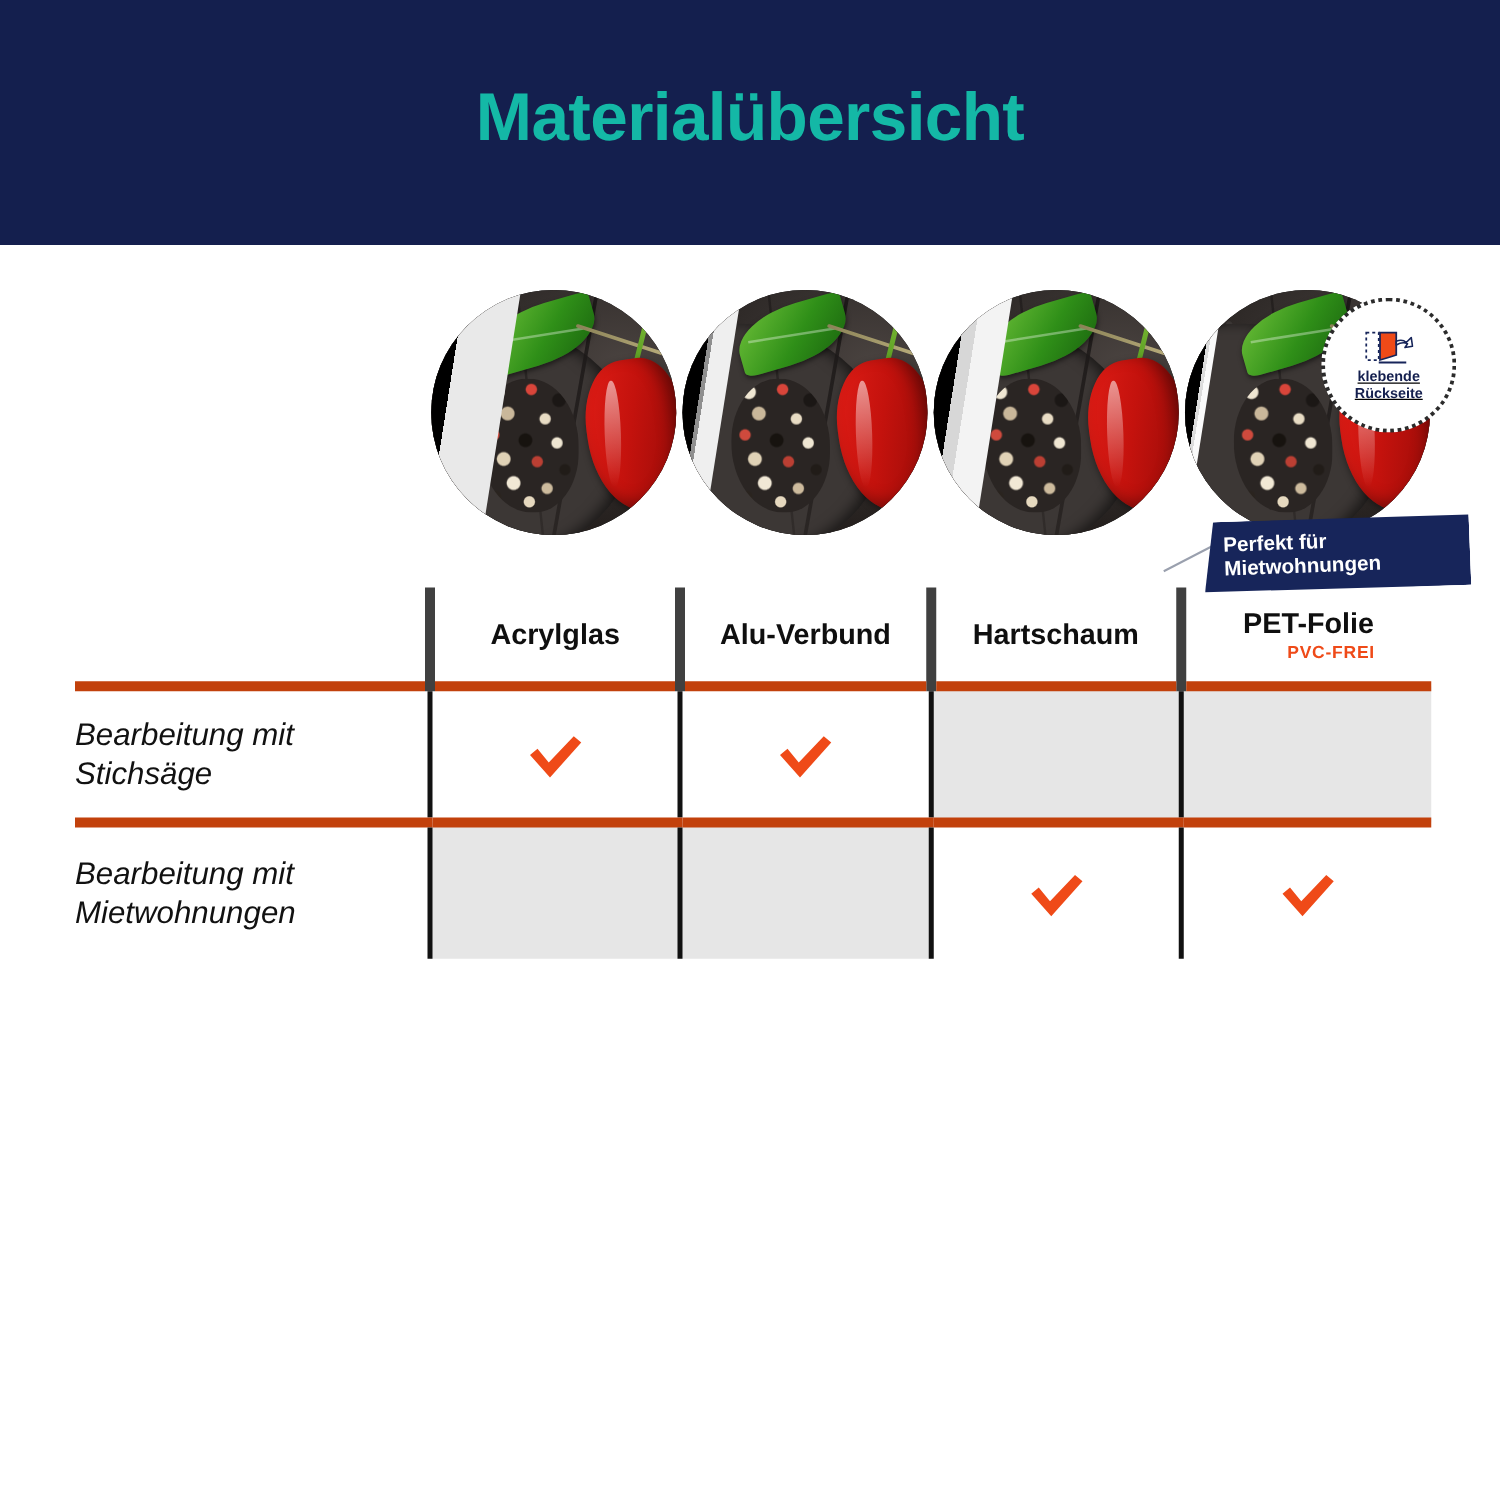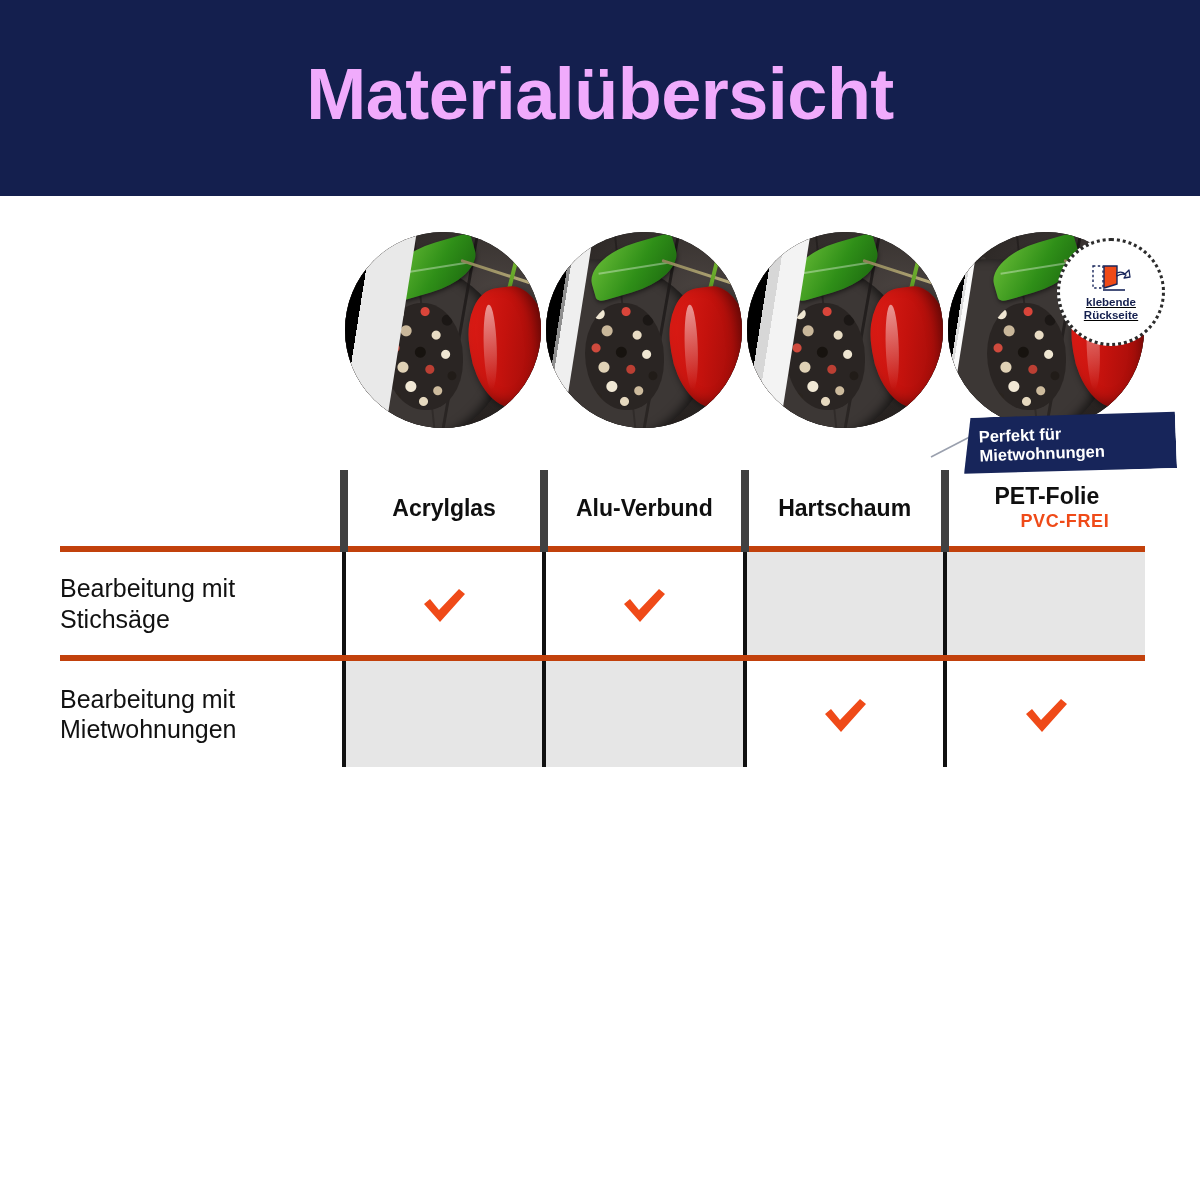--- a/index.html
+++ b/index.html
@@ -19,8 +19,8 @@
     display: flex; align-items: center; justify-content: center;
   }
   .header-title {
-    color: #f0abfc;
-    font-size: 72px;
+    color: #14b8a6;
+    font-size: 54px;
     font-weight: bold;
     letter-spacing: -0.5px;
     line-height: 1;

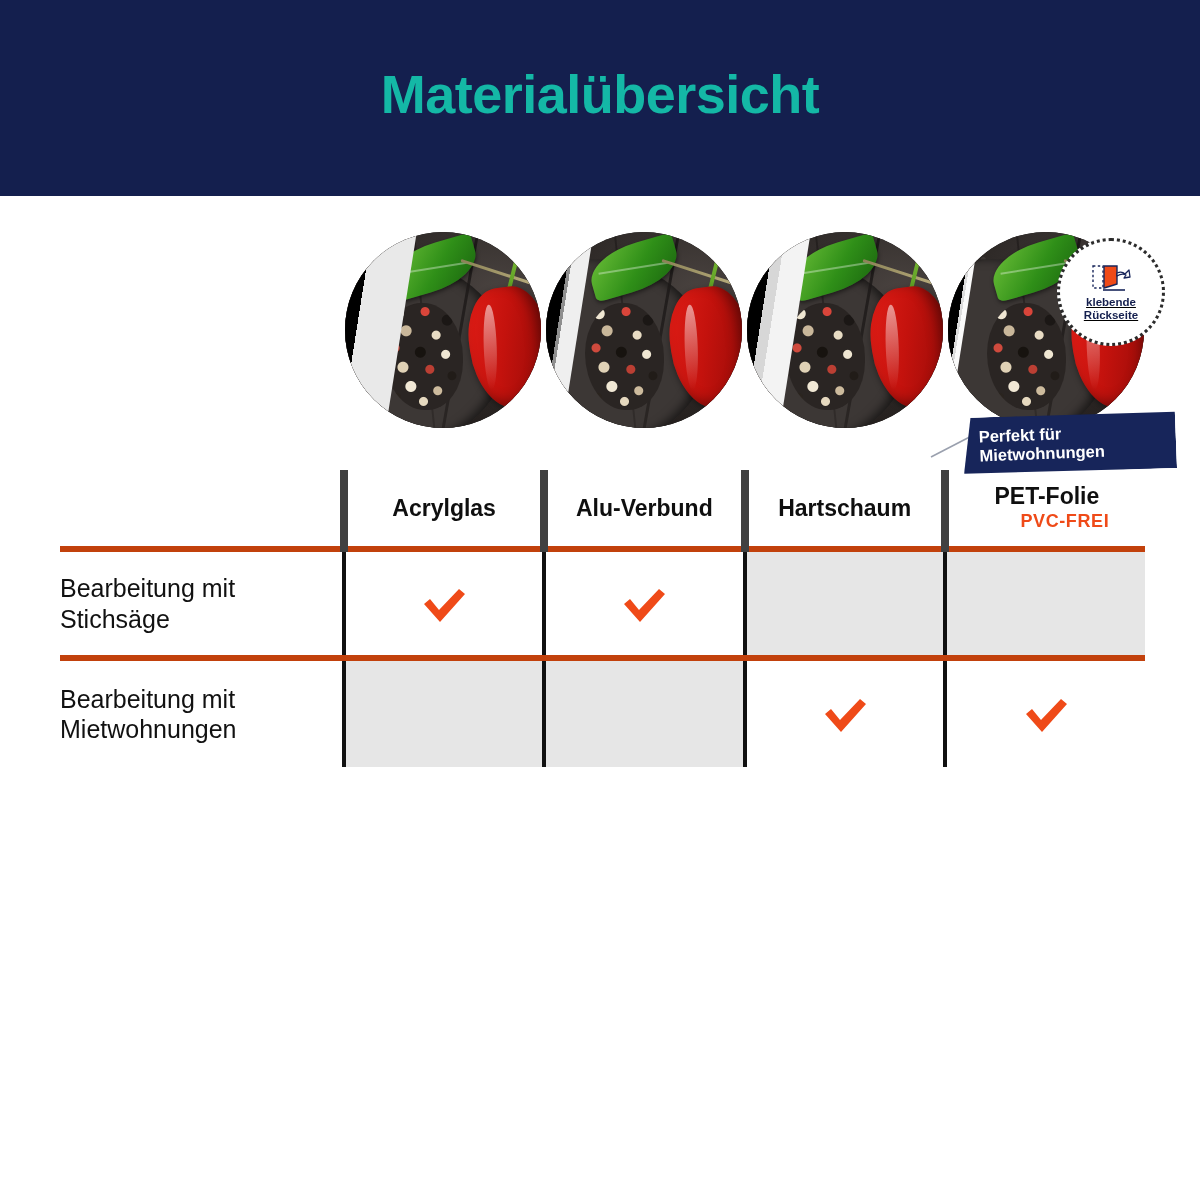--- a/index.html
+++ b/index.html
@@ -212,7 +212,7 @@
     display:block; font-size: 23px; font-weight: bold; color:#0f0f0f; line-height:1.05;
   }
   .hdr-mat .mat-sub {
-    display:block; font-size: 18px; font-weight: bold; color:#ef4a18;
+    display:block; font-size: 14px; font-weight: bold; color:#ef4a18;
     letter-spacing: .6px; margin-top: 3px; padding-left: 36px;
   }
 

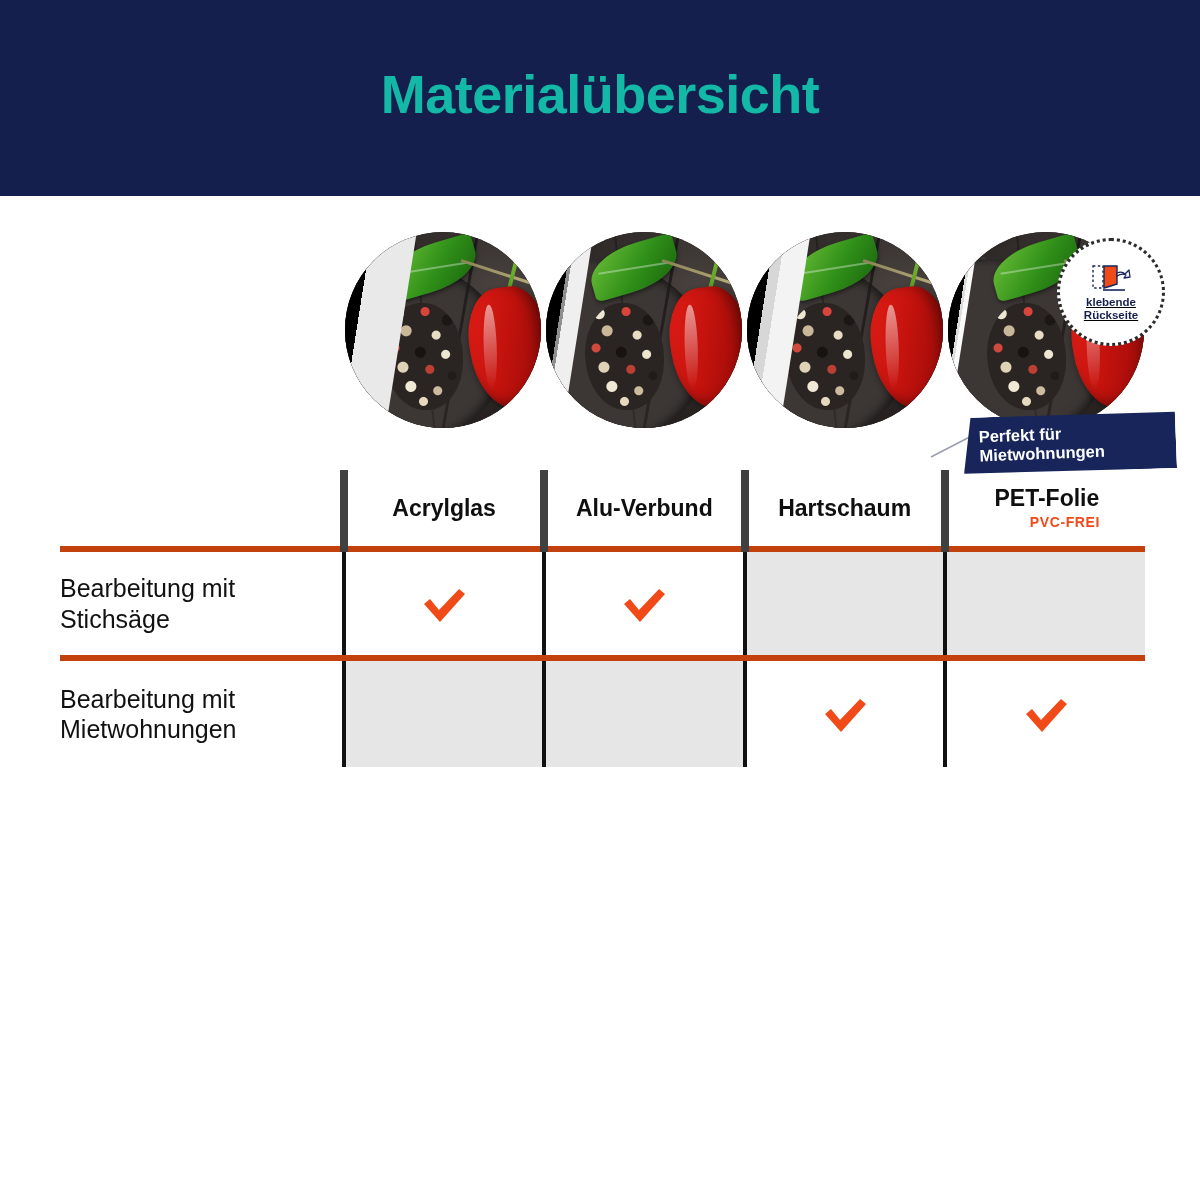--- a/index.html
+++ b/index.html
@@ -218,7 +218,7 @@
 
   
   tbody tr { height: 109px; }
-  tbody td { border-top: 6px solid #c2410c; }
+  tbody td { border-top: 8px solid #c2410c; font-style: italic; }
   td.rowlabel {
     font-size: 25px; color:#111; line-height: 1.22;
     padding-left: 16px; vertical-align: middle; background:#fff;

